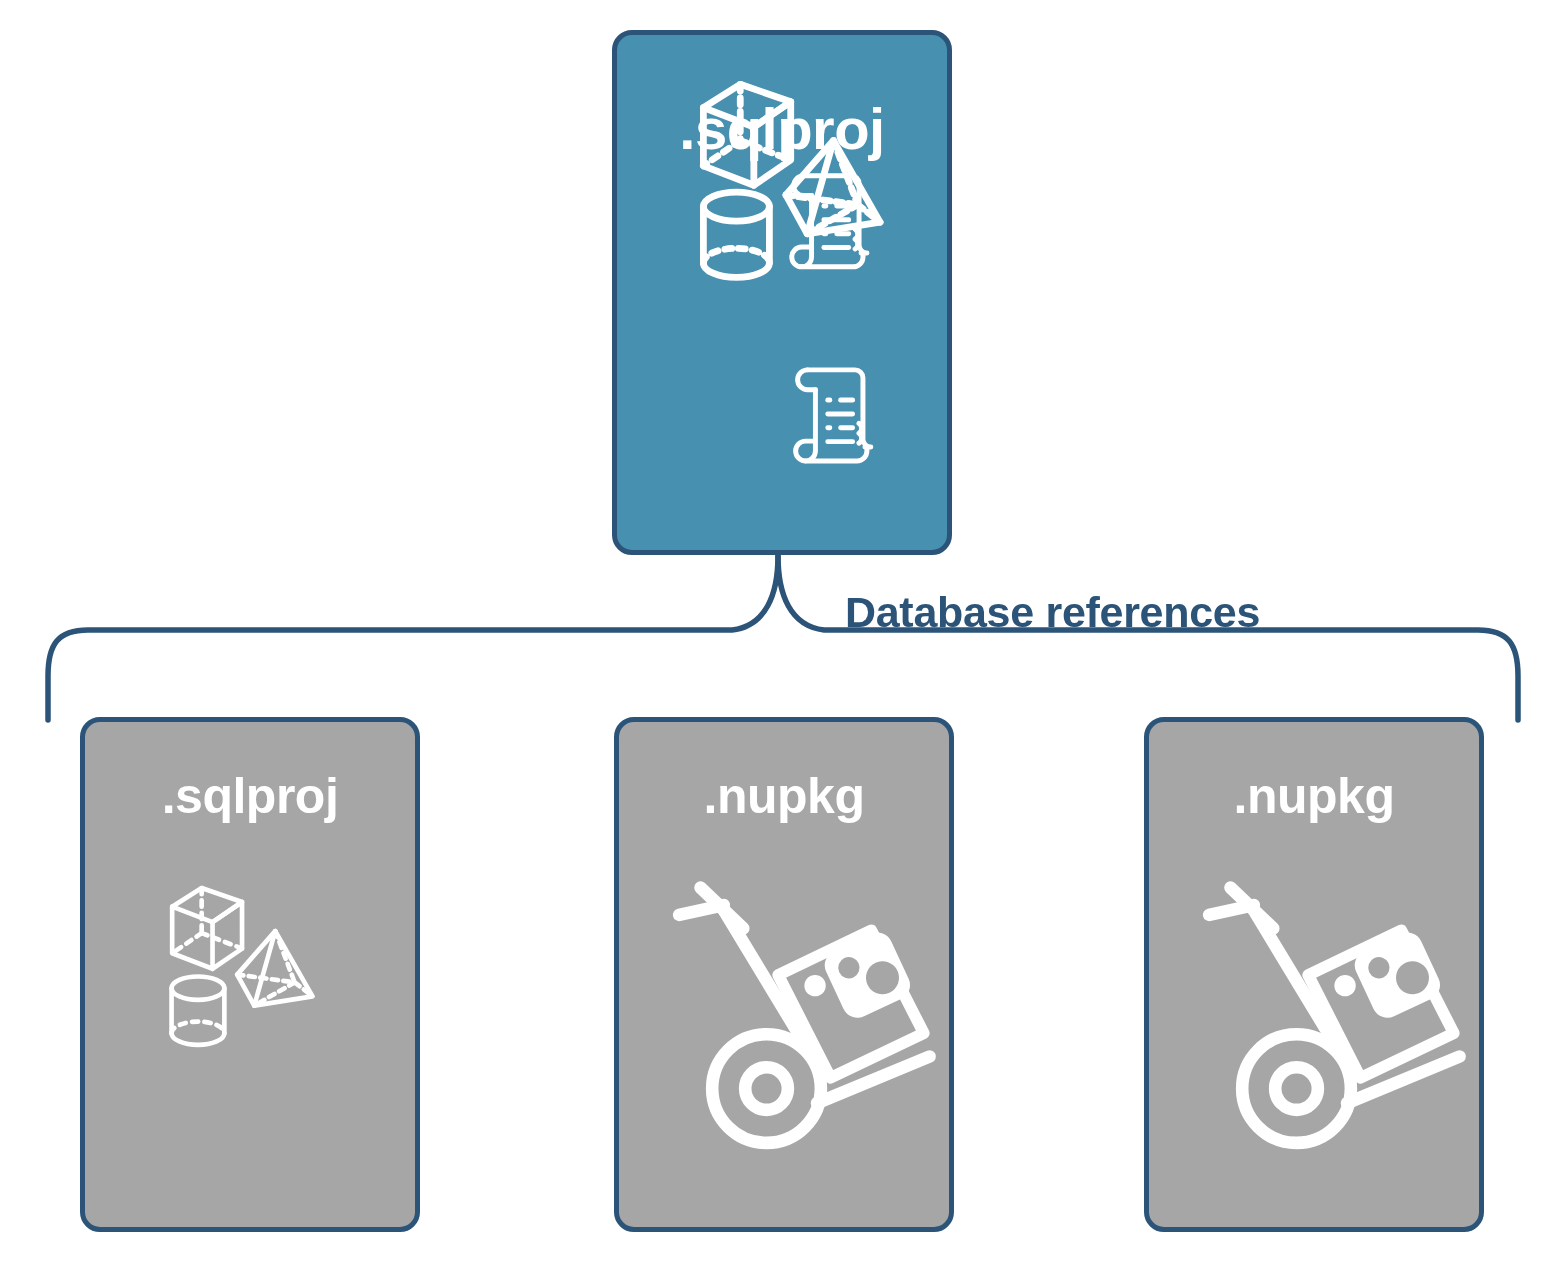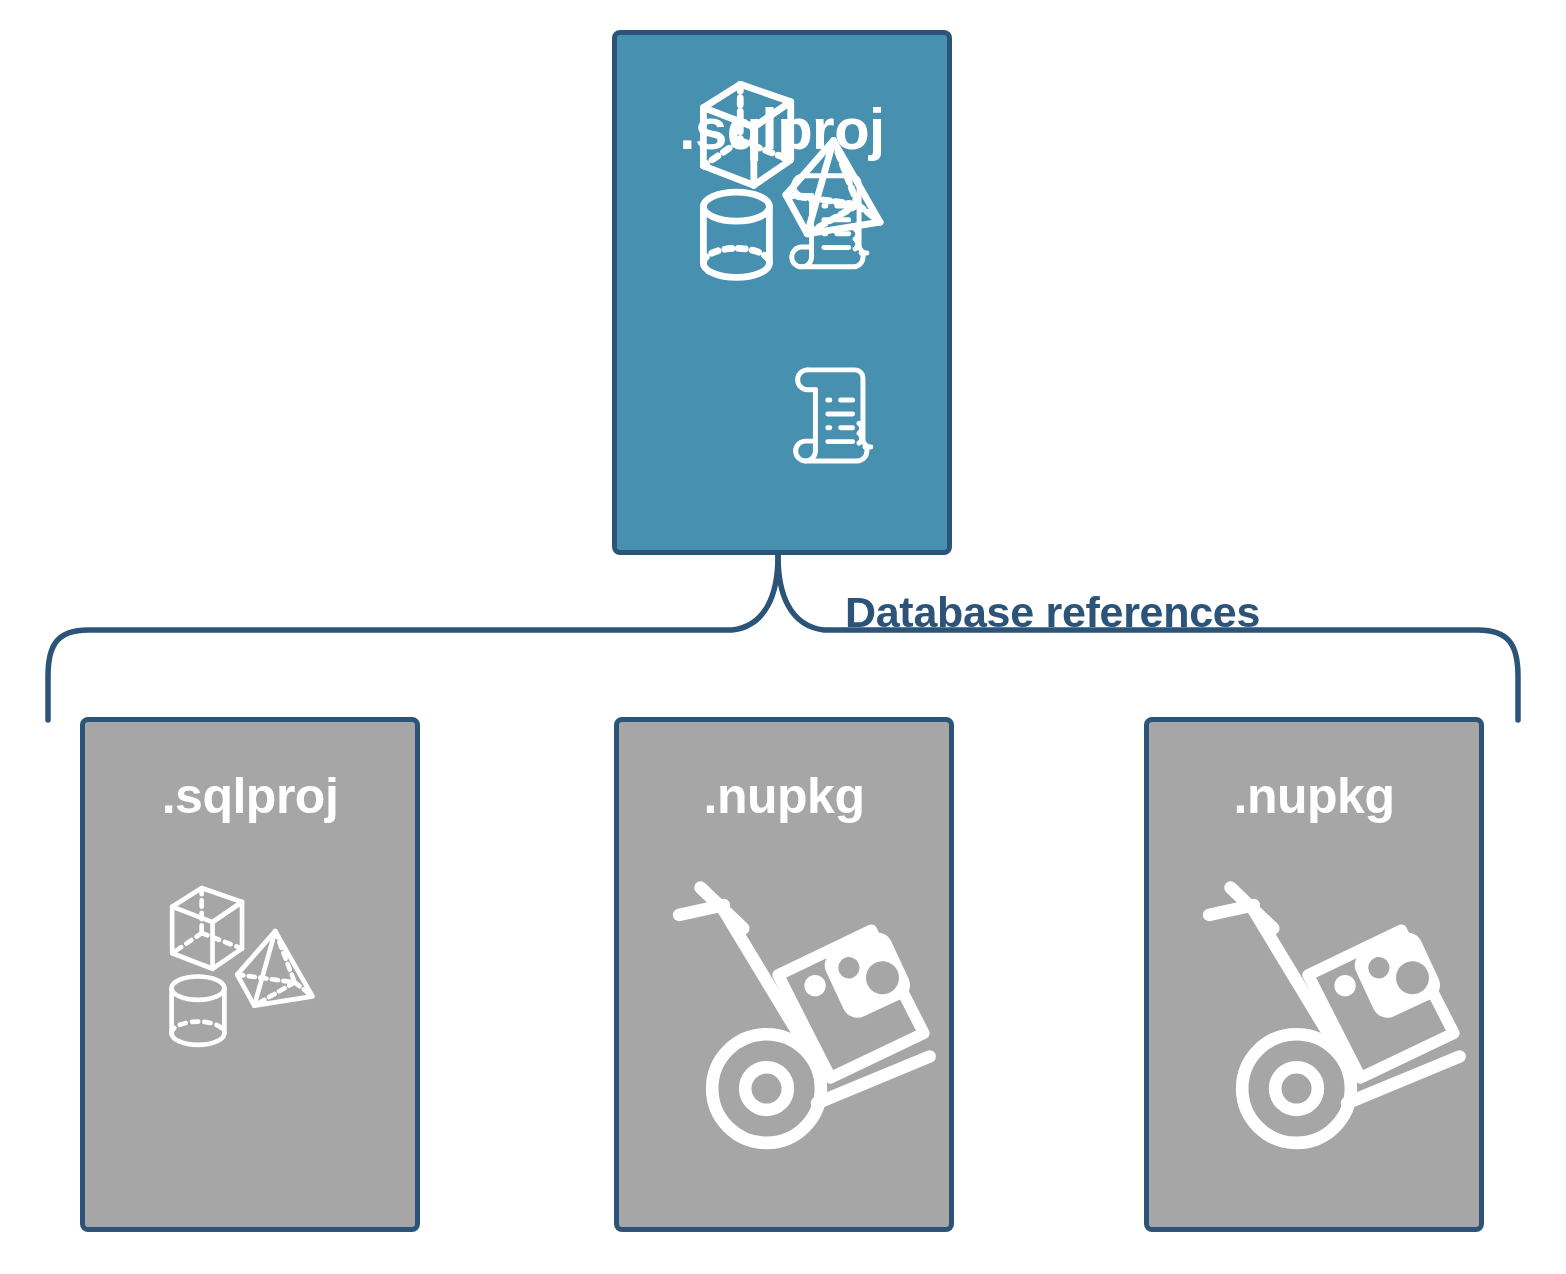--- a/index.html
+++ b/index.html
@@ -24,7 +24,7 @@
     position: absolute;
     box-sizing: border-box;
     border: 5px solid #2b5478;
-    border-radius: 8px;
+    border-radius: 20px;
   }
   .card-title {
     position: absolute;

